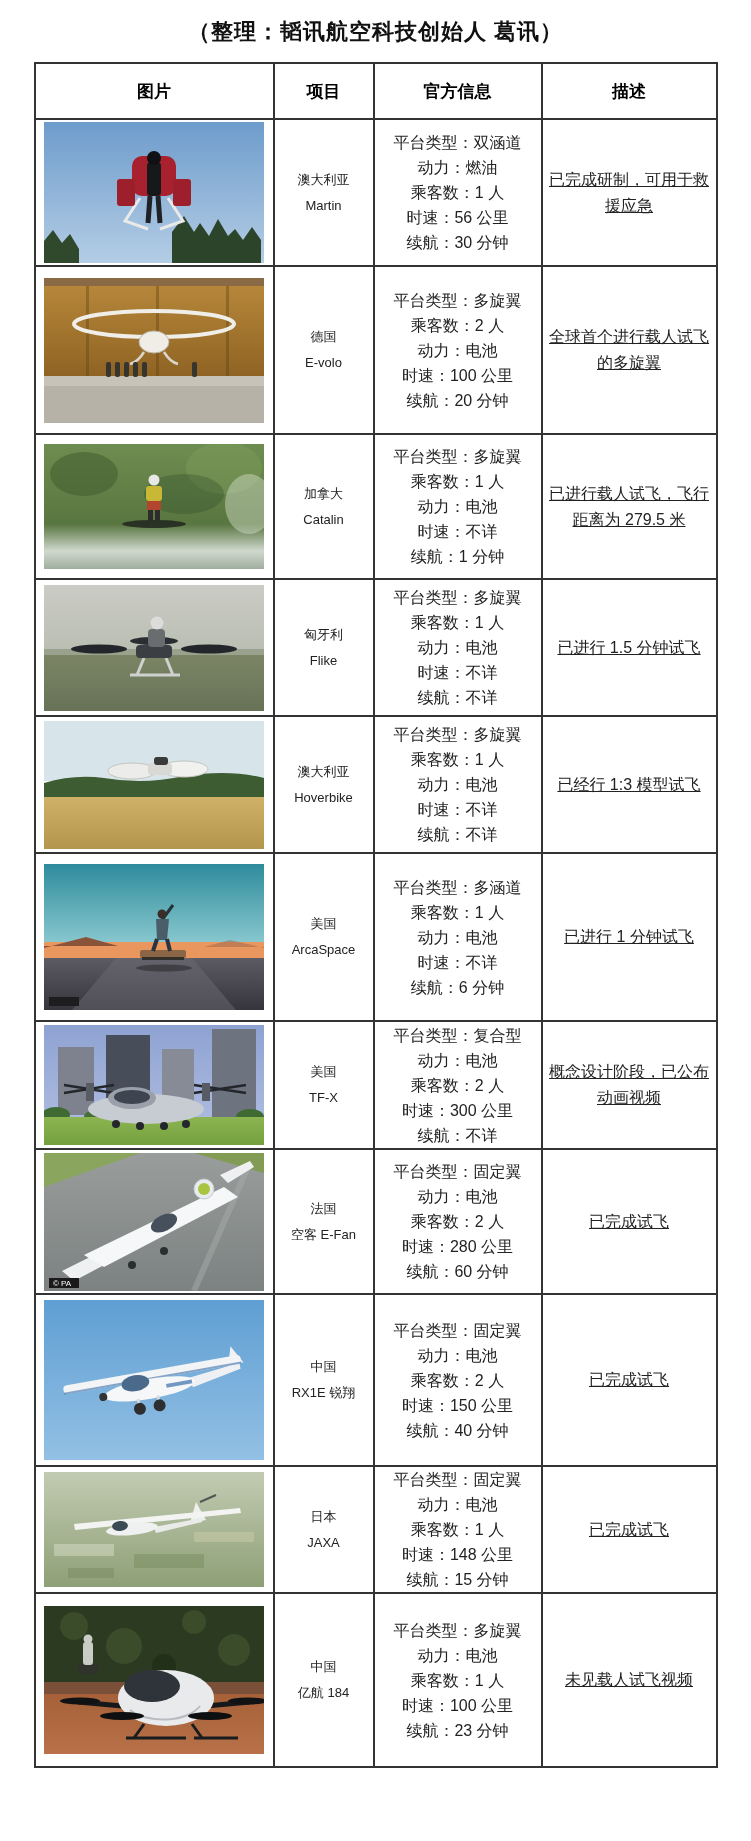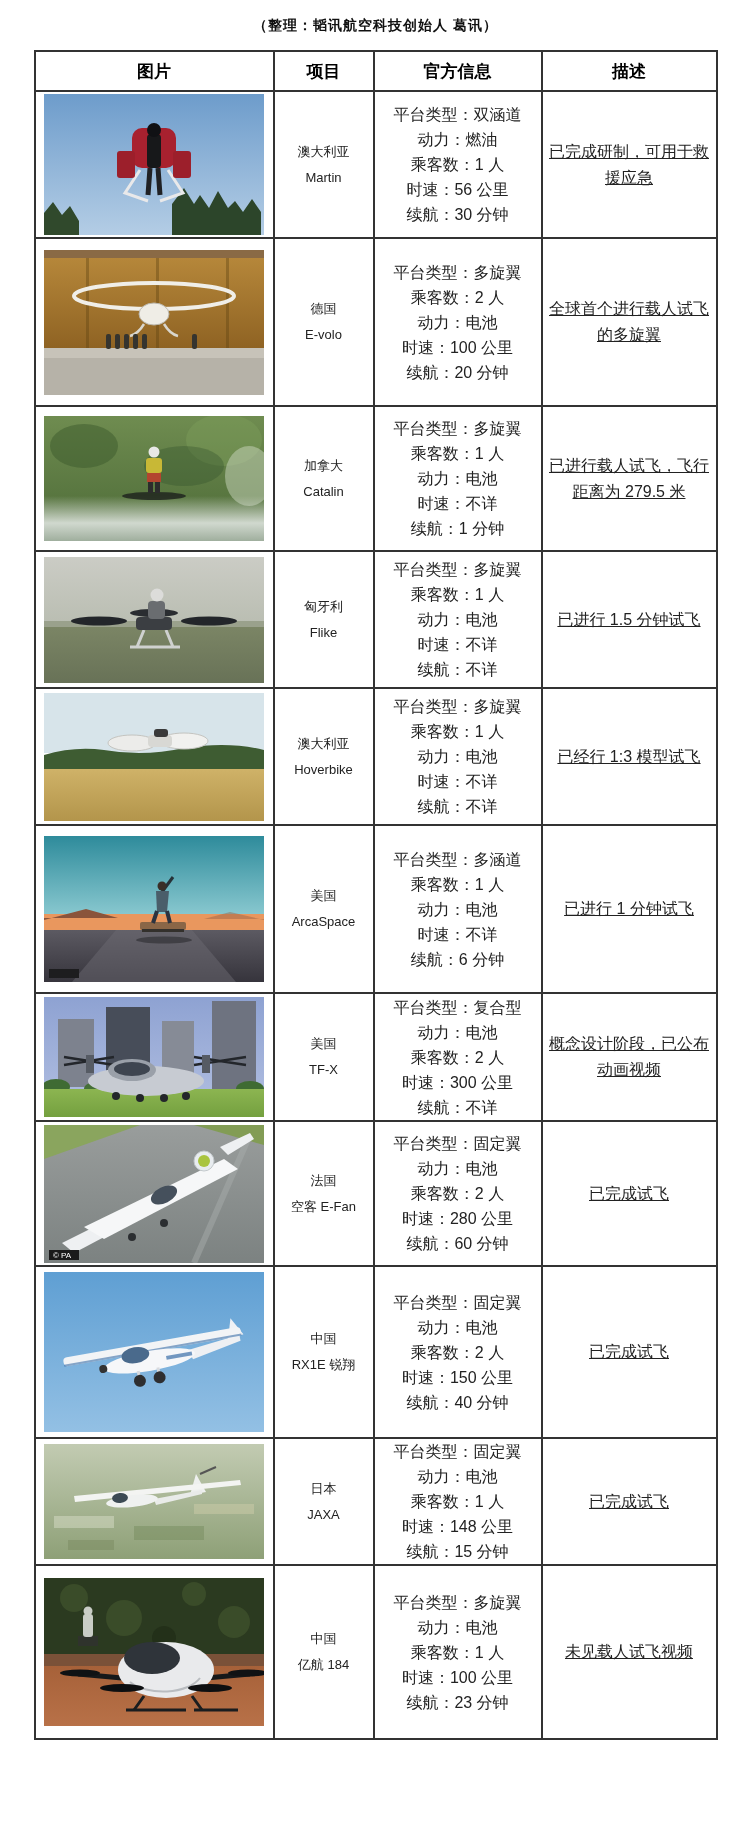--- a/index.html
+++ b/index.html
@@ -15,7 +15,7 @@
   }
   .subtitle {
     margin-top: 17px; text-align: center;
-    font-size: 14px; font-weight: 700; color: #111; letter-spacing: 1px;
+    font-size: 22px; font-weight: 700; color: #111; letter-spacing: 1px;
   }
   table.grid {
     margin: 15px auto 0 auto; border-collapse: collapse;

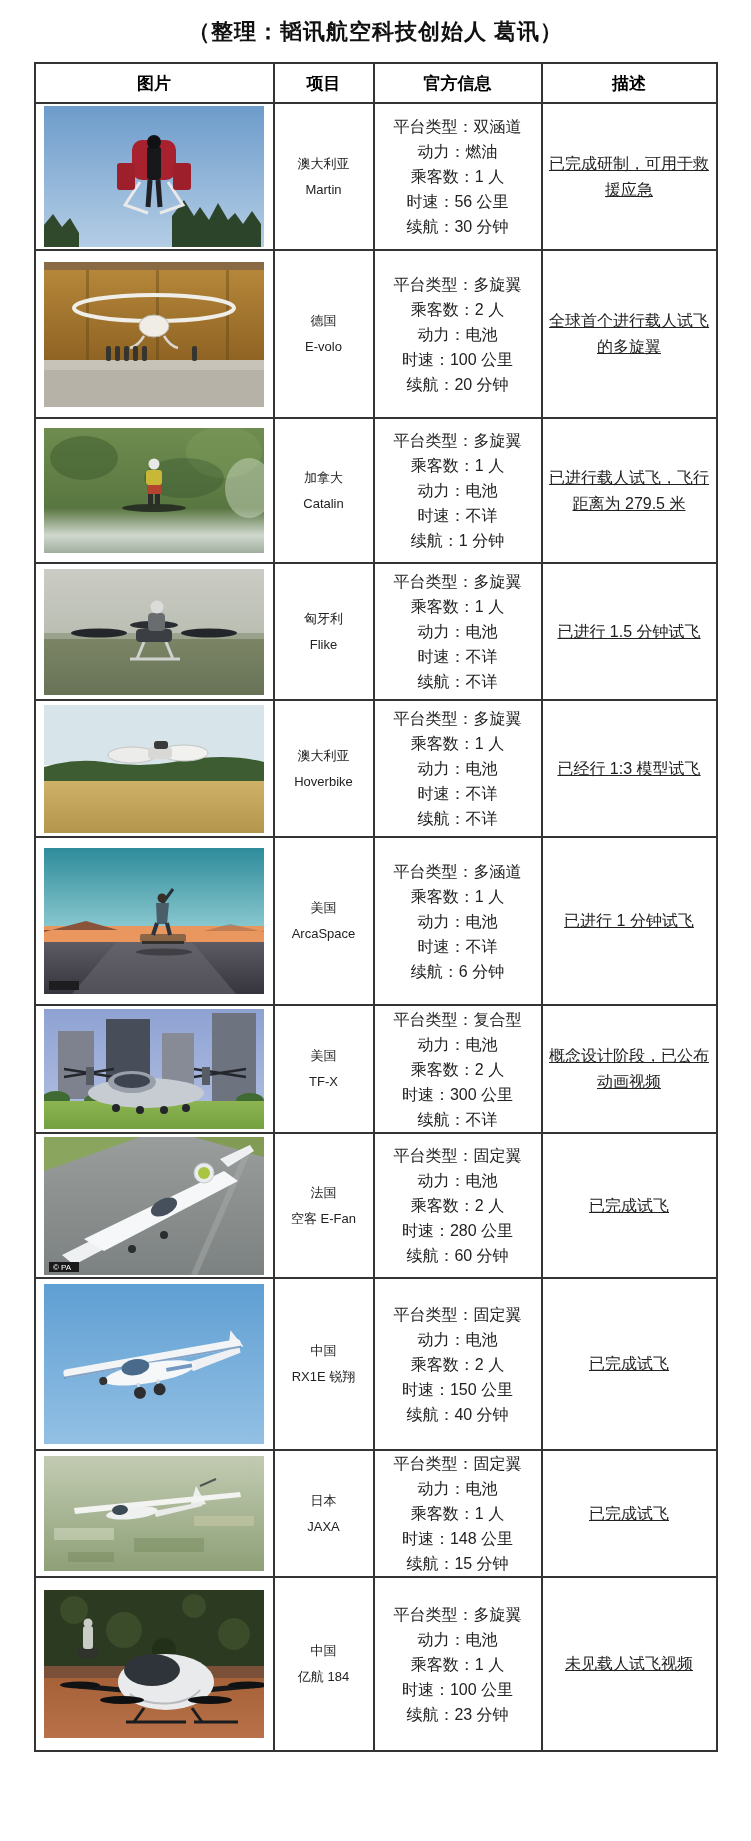--- a/index.html
+++ b/index.html
@@ -22,7 +22,7 @@
     table-layout: fixed; width: 682px; background: #fff;
   }
   .grid th, .grid td { border: 2px solid #333; padding: 0; }
-  .grid th { height: 40px; font-size: 17px; font-weight: 700; text-align: center; vertical-align: middle; color: #000; }
+  .grid th { height: 56px; font-size: 17px; font-weight: 700; text-align: center; vertical-align: middle; color: #000; }
   .grid td { vertical-align: middle; text-align: center; }
   .c-proj { font-size: 13px; line-height: 26px; color: #222; }
   .c-info { font-size: 16px; line-height: 25px; color: #222; border-radius: 30px; }

